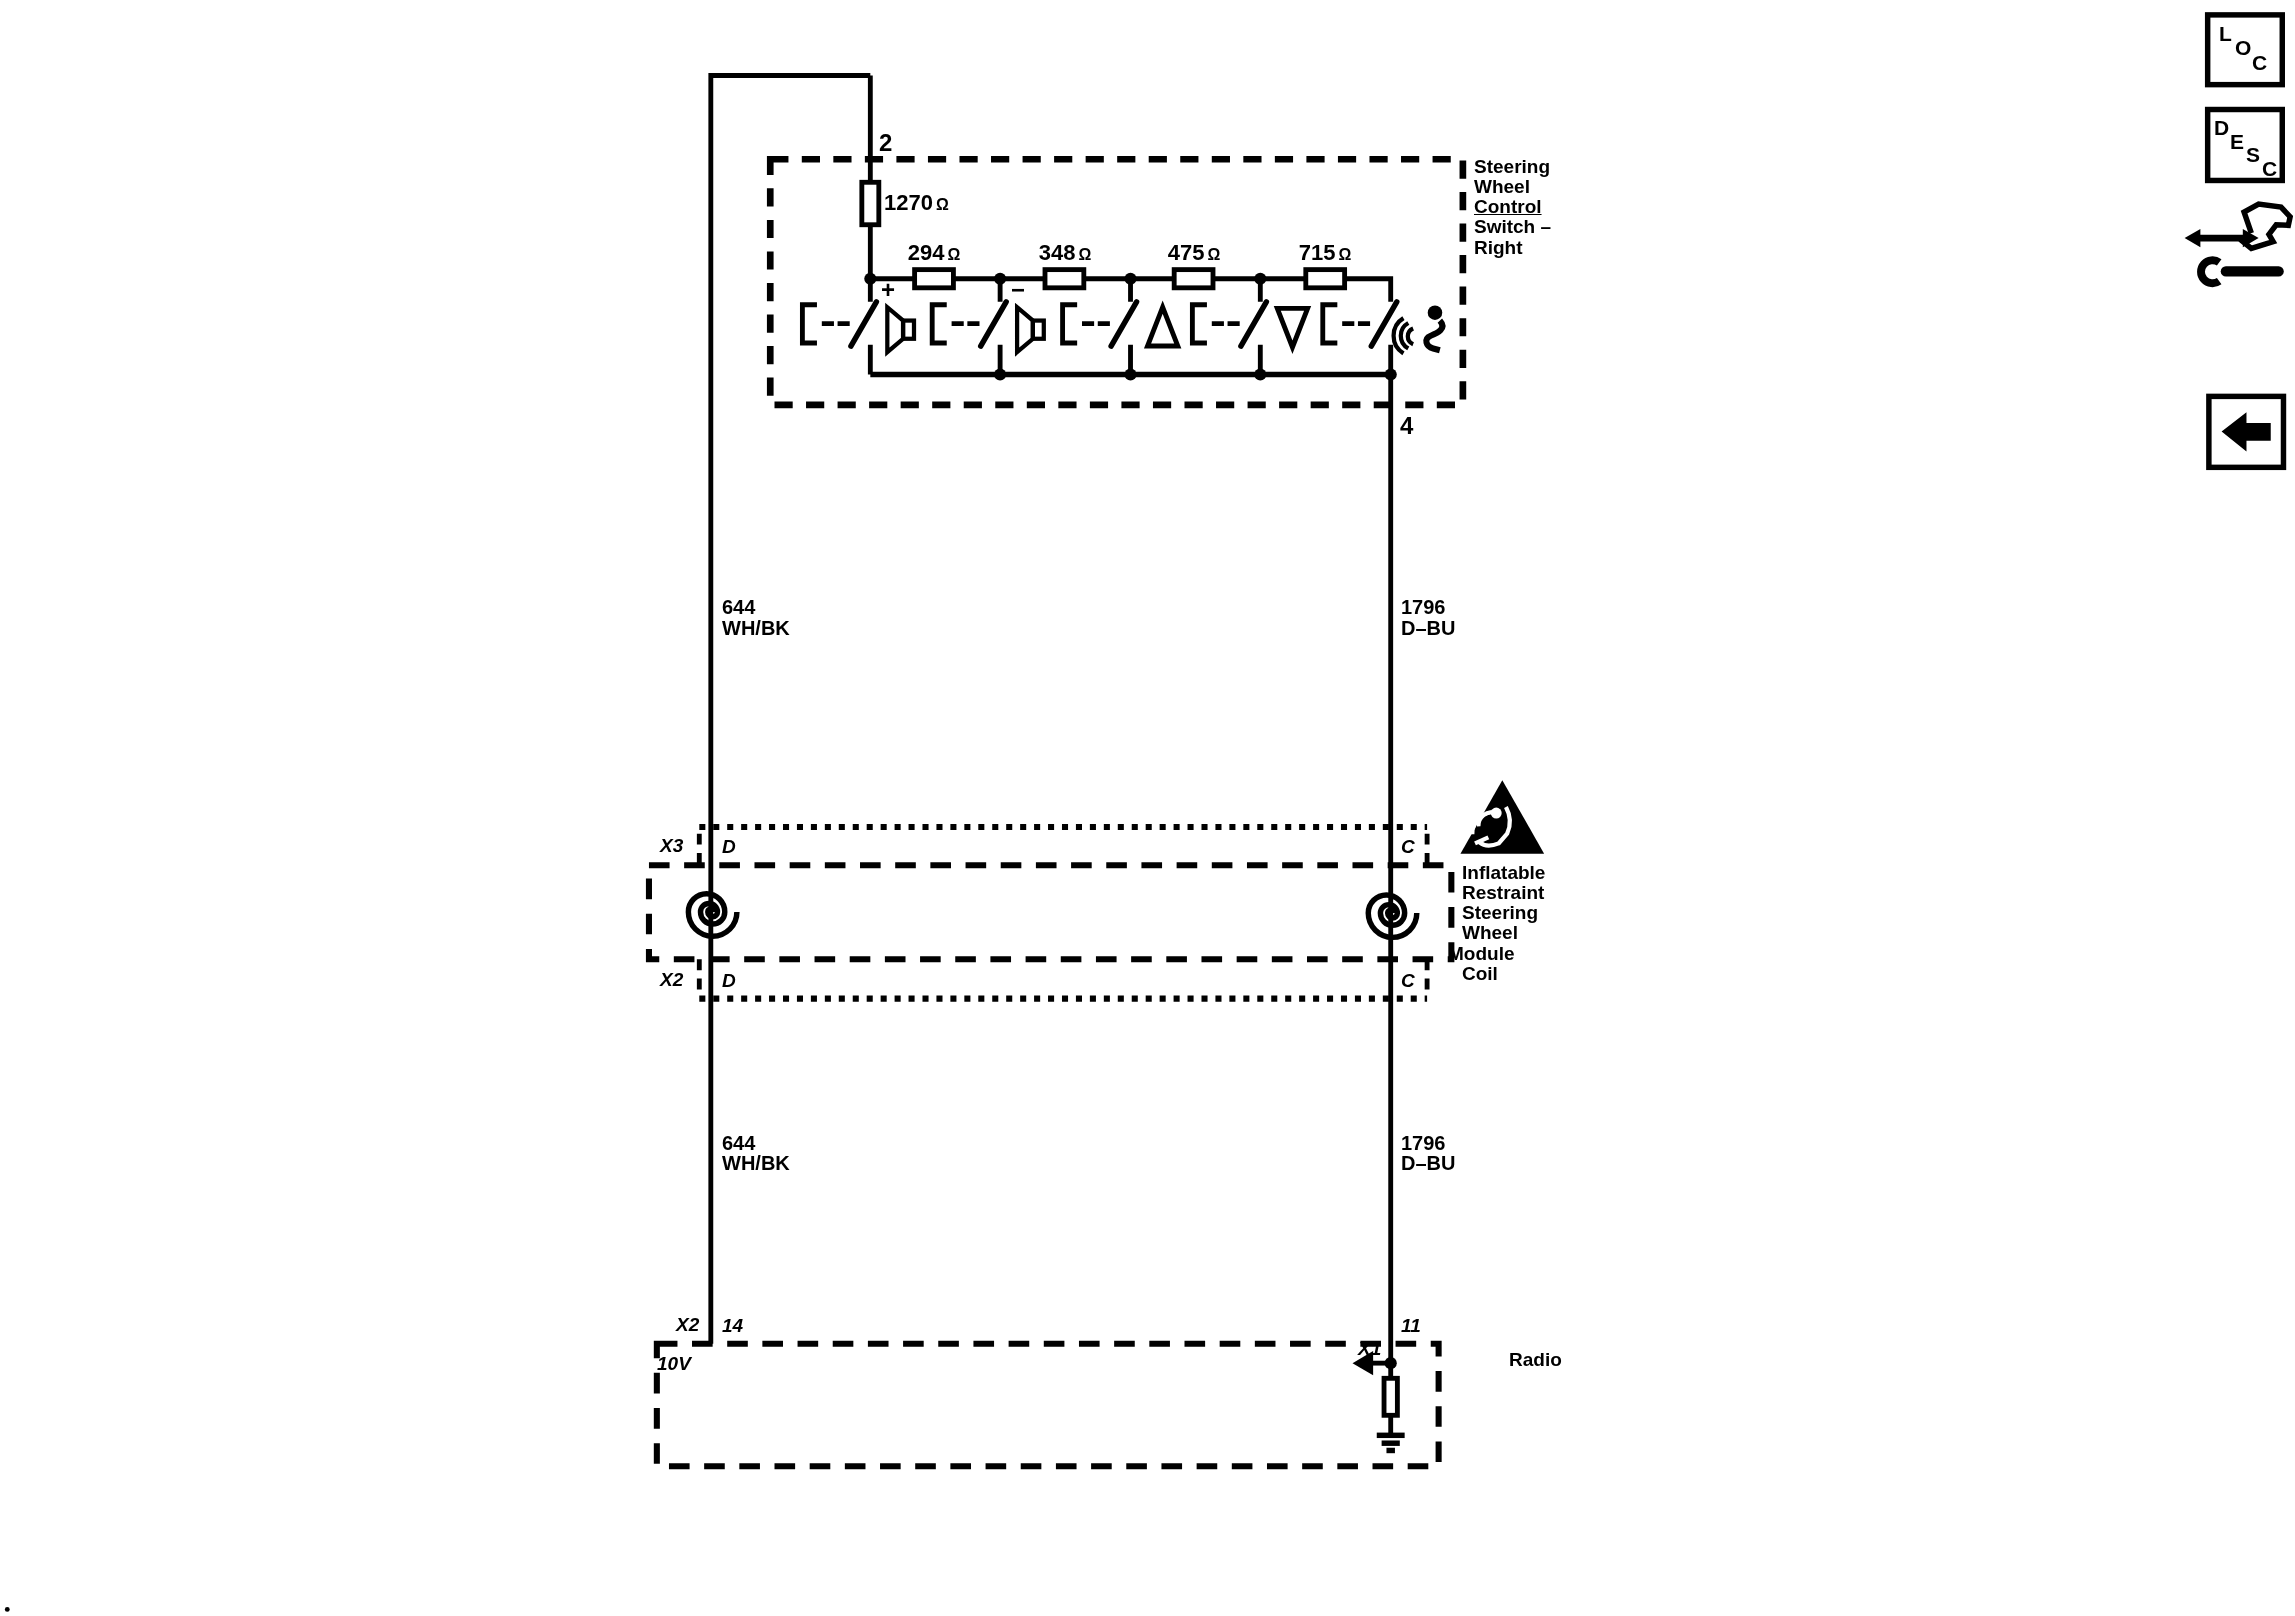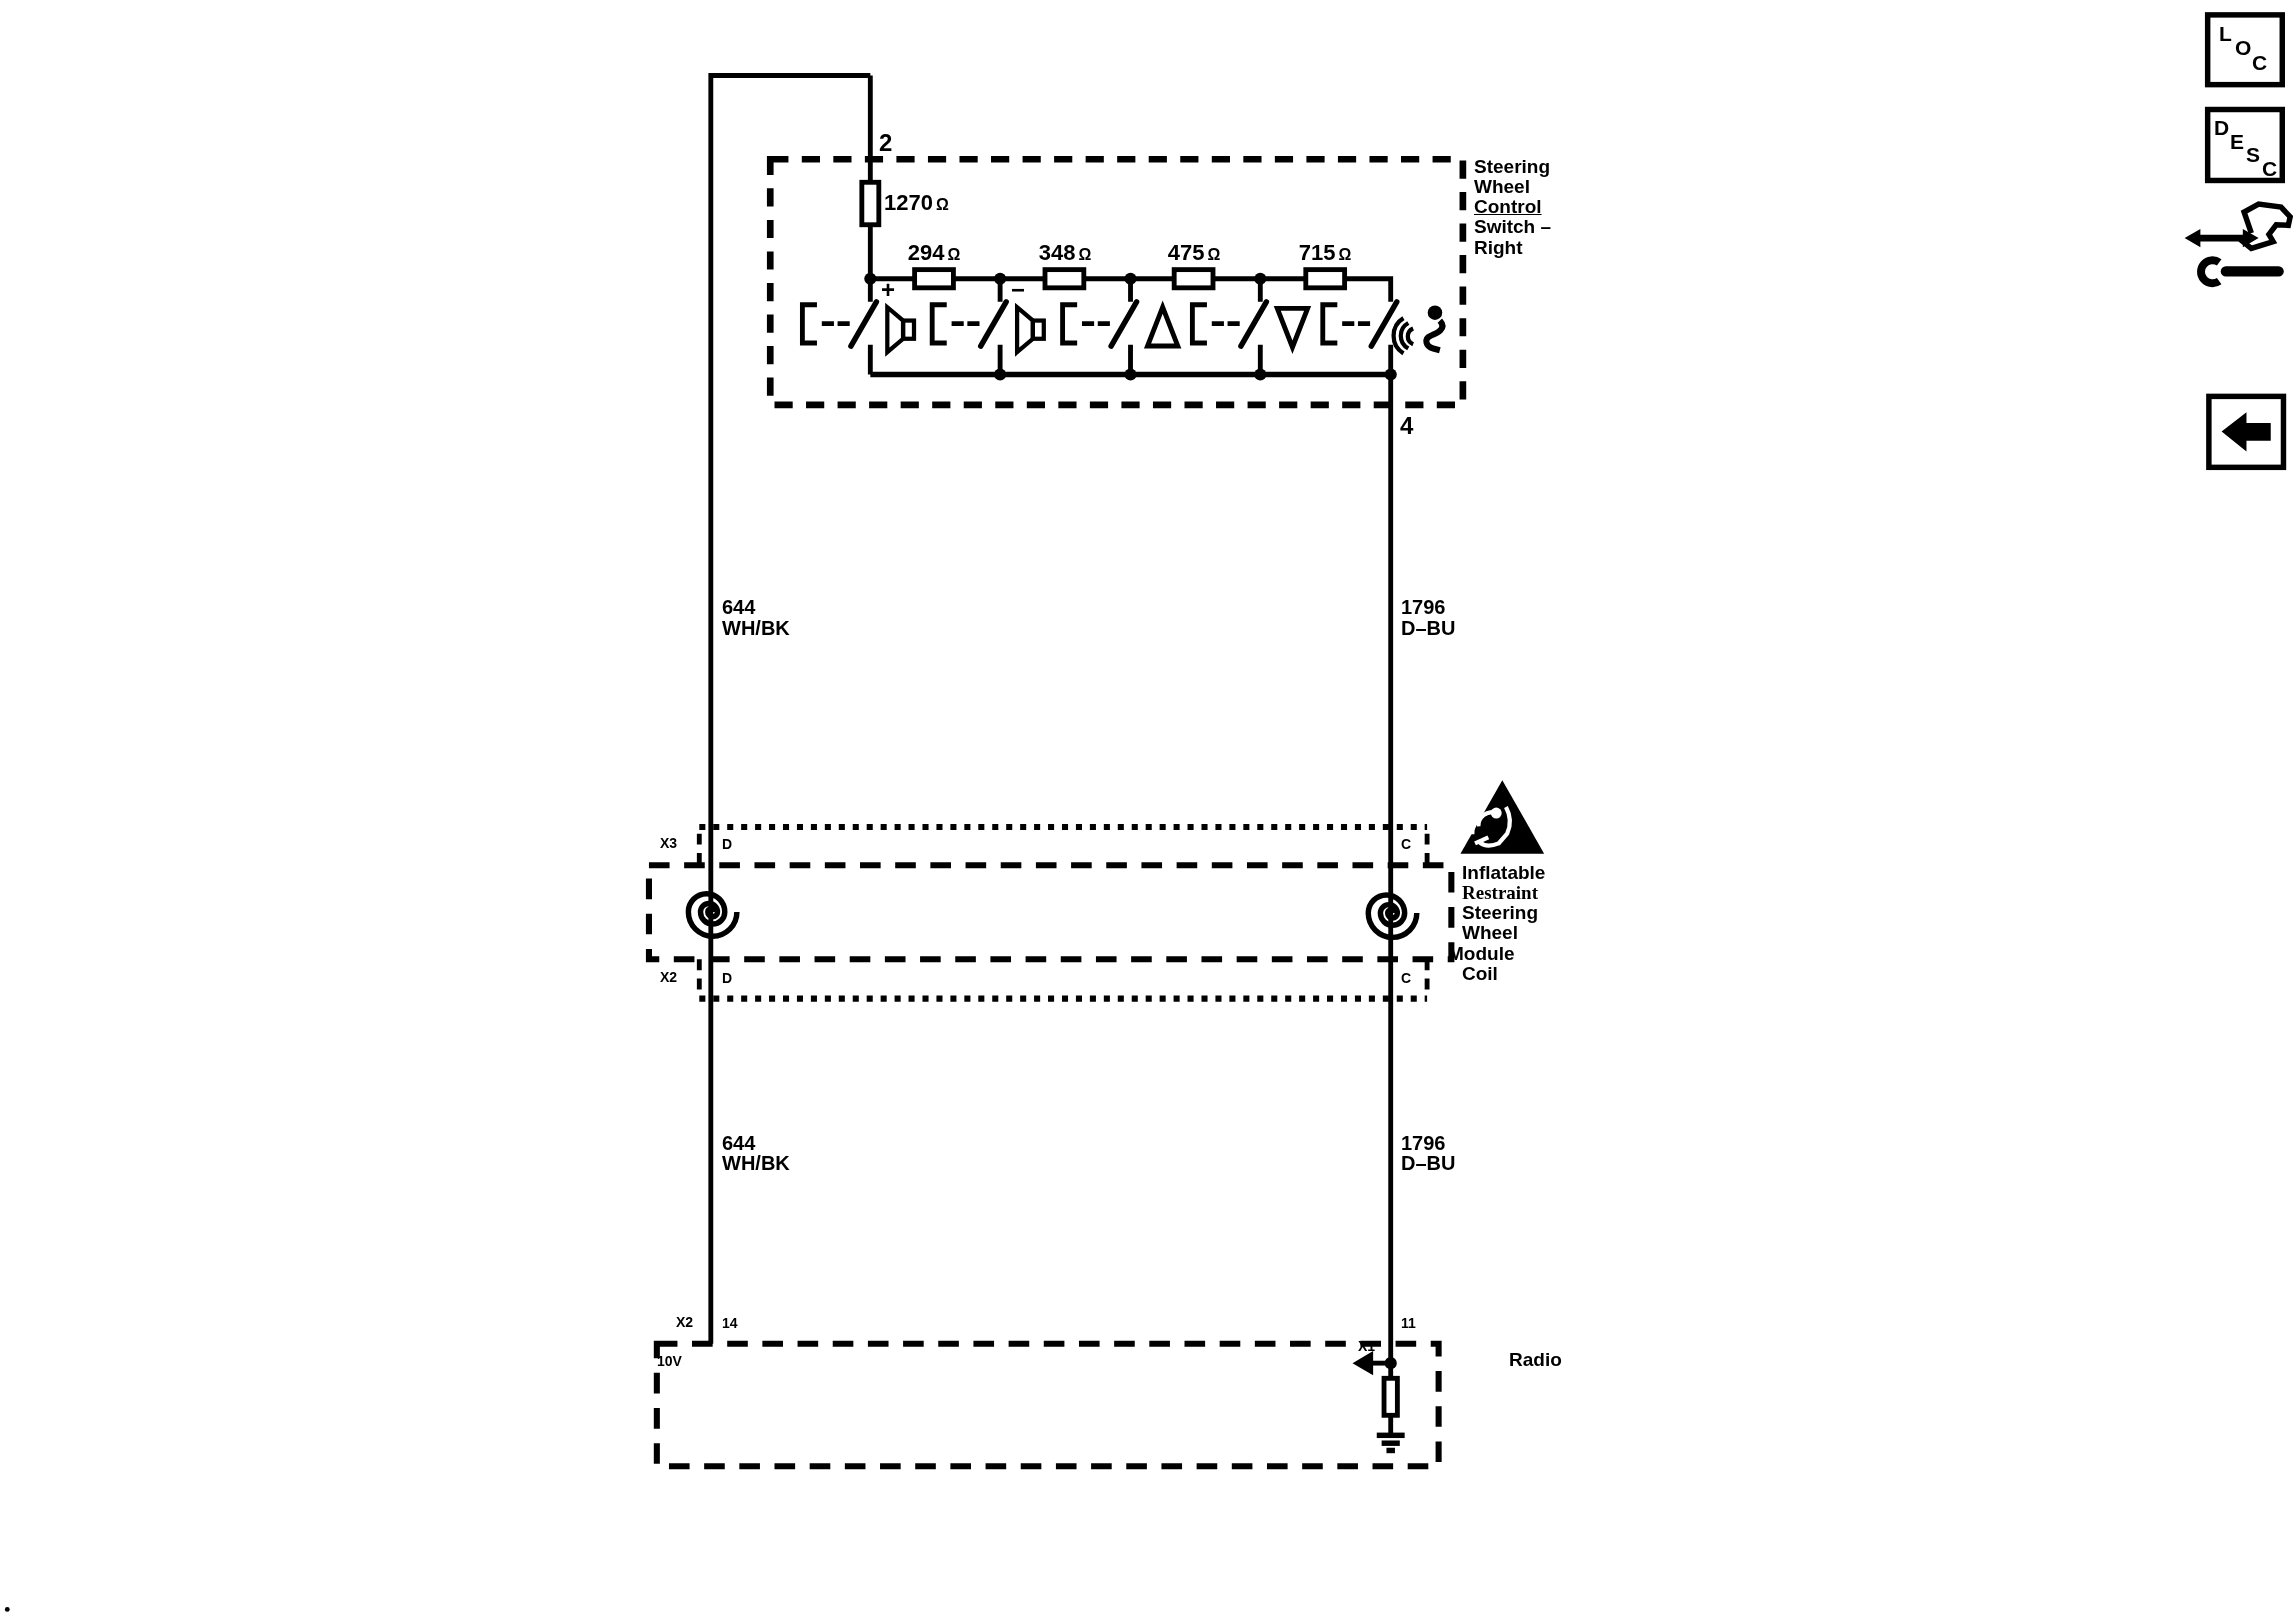--- a/index.html
+++ b/index.html
@@ -8,7 +8,7 @@
   svg{position:absolute;left:0;top:0;}
   .t{position:absolute;font-family:"Liberation Sans",sans-serif;font-weight:700;color:#000;
      white-space:nowrap;line-height:1;}
-  .fs31{font-size:19px;} .fs33{font-size:20px;} .fs34{font-size:14px;}
+  .fs31{font-size:19px;} .fs33{font-size:20px;} .fs34{font-size:19px;font-style:italic;}
   .fs36{font-size:22px;} .fs40{font-size:24px;}
   .unit{font-size:16px;font-weight:700;margin-left:3px;}
   .ctr{transform:translateX(-50%);}

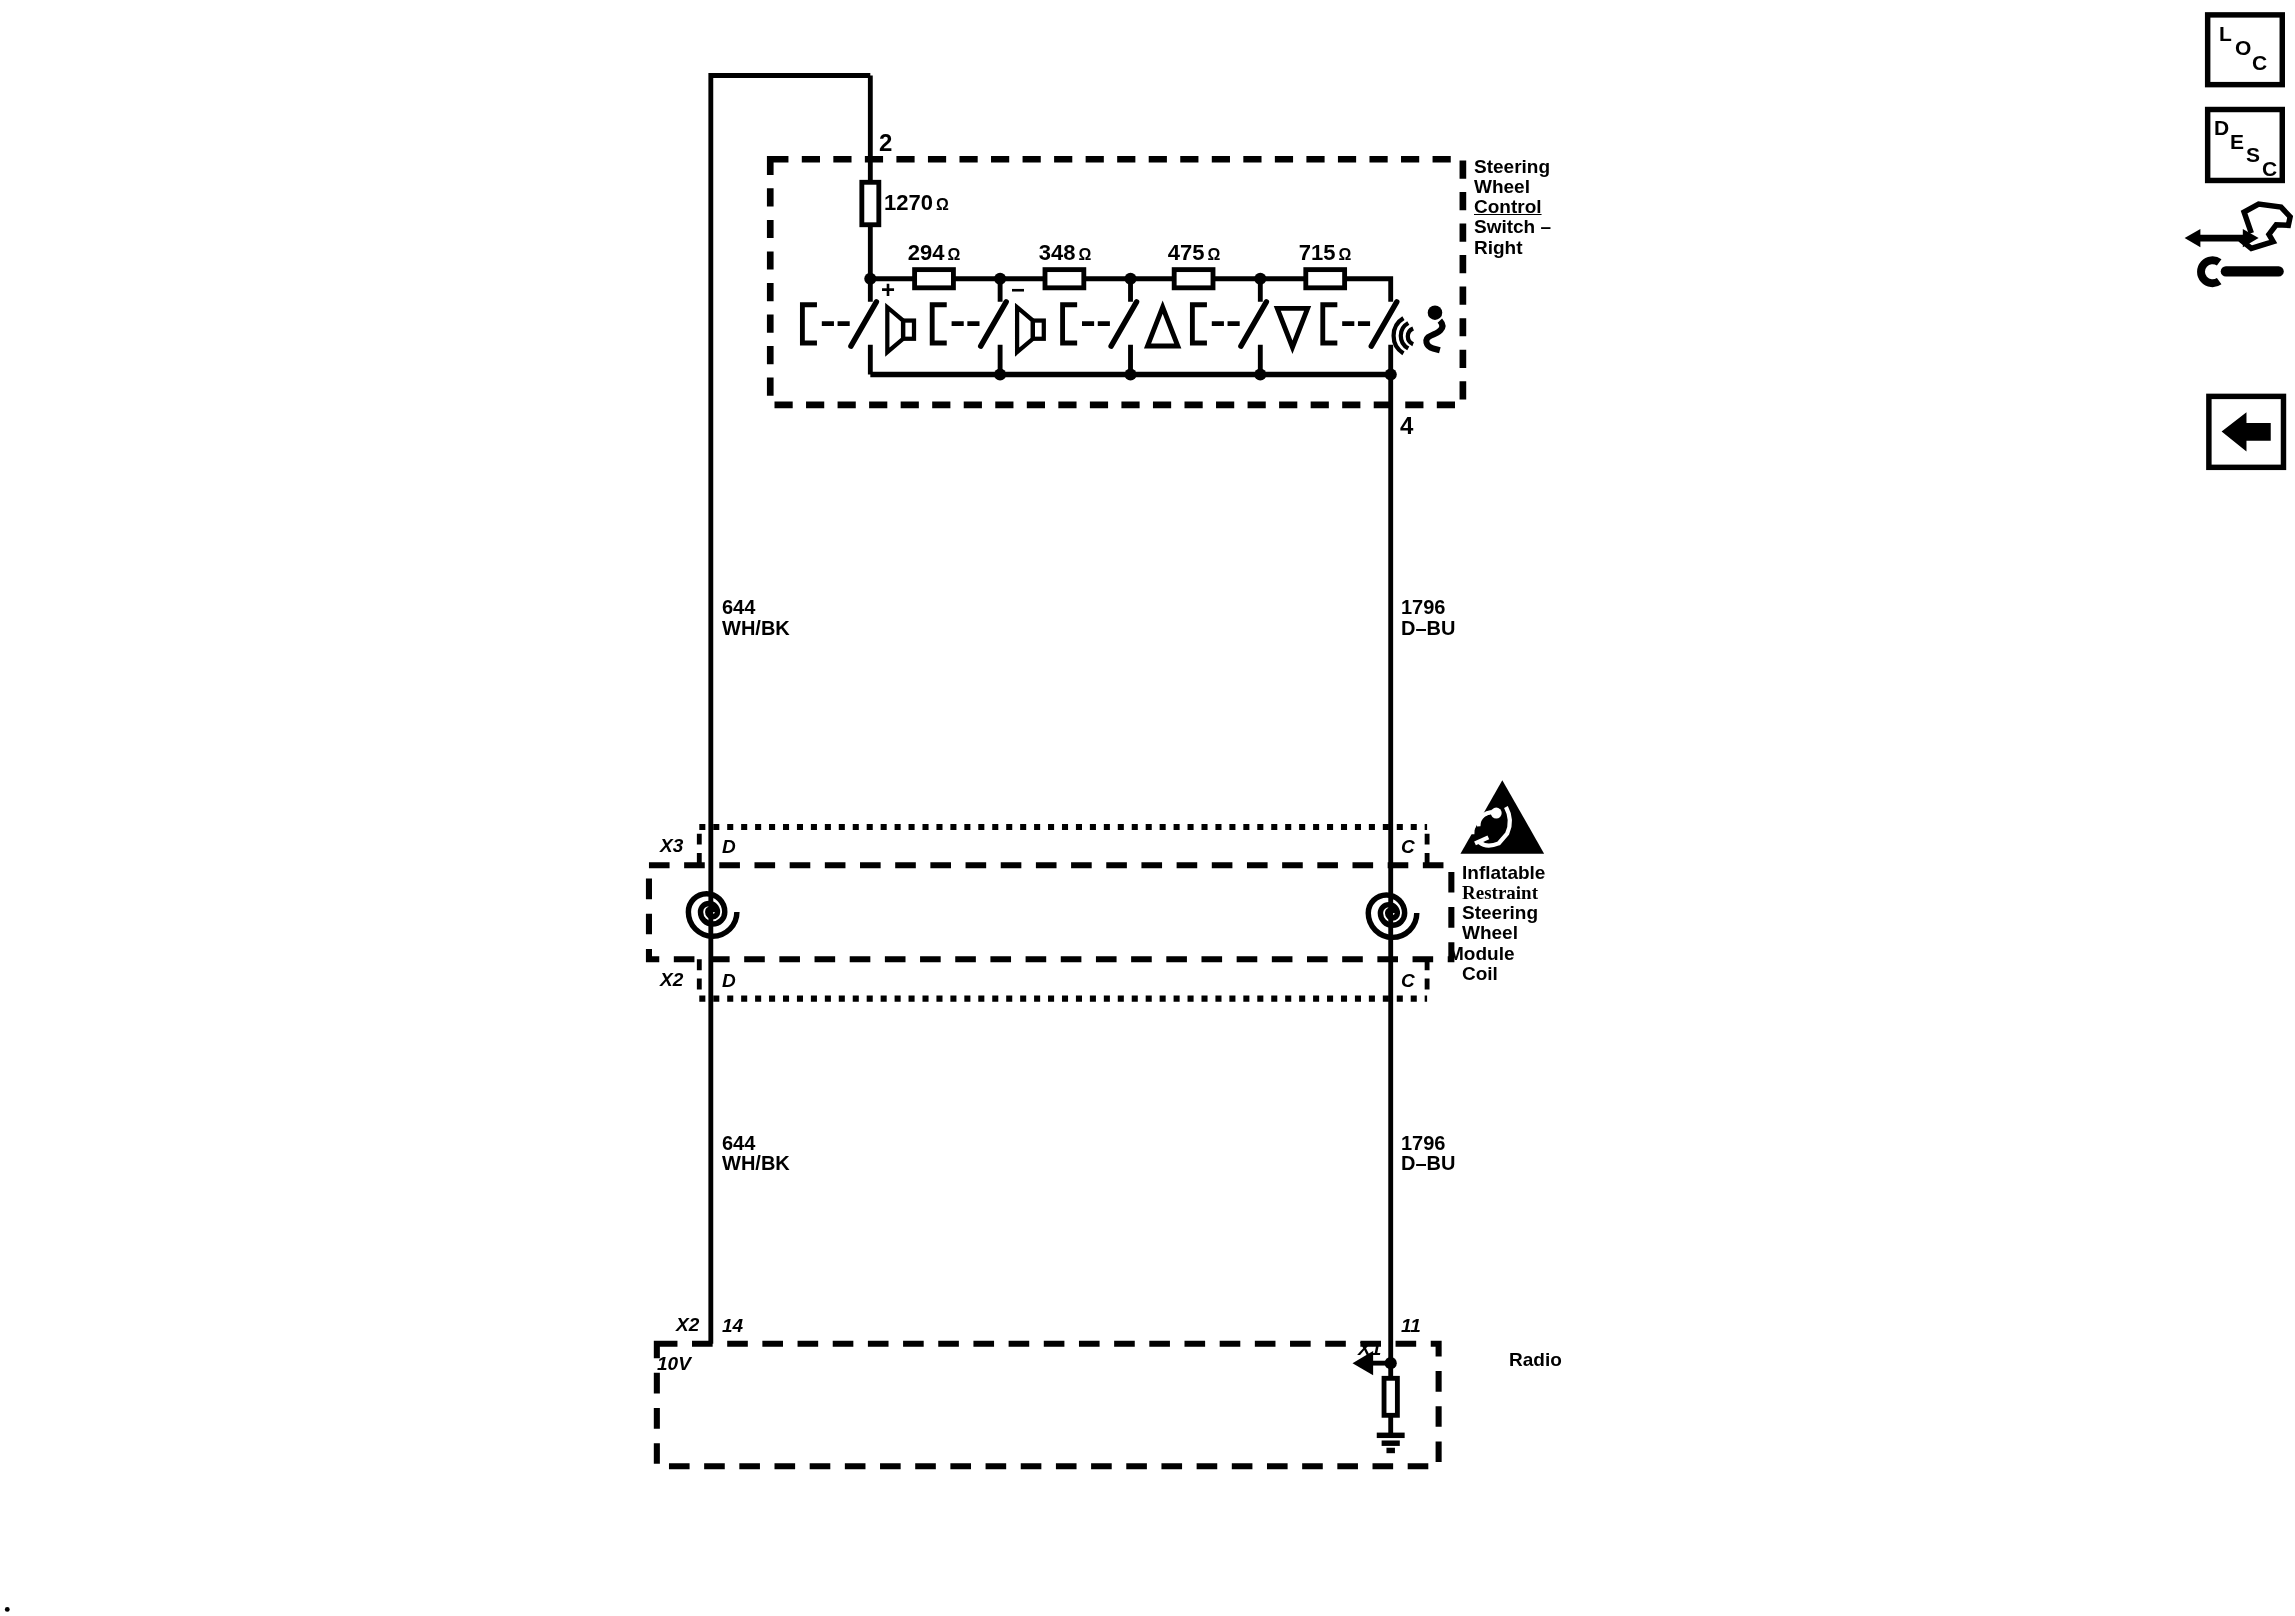--- a/index.html
+++ b/index.html
@@ -236,7 +236,7 @@
   <div class="t fs34" style="left:1401px;top:971px;">C</div>
 
   <div class="t fs31" style="left:1462px;top:863px;">Inflatable</div>
-  <div class="t fs31" style="left:1462px;top:883px;font-family:Liberation Serif, serif;">Restraint</div>
+  <div class="t fs31" style="left:1462px;top:883px;">Restraint</div>
   <div class="t fs31" style="left:1462px;top:903px;">Steering</div>
   <div class="t fs31" style="left:1462px;top:923px;">Wheel</div>
   <div class="t fs31" style="left:1448px;top:944px;">Module</div>

